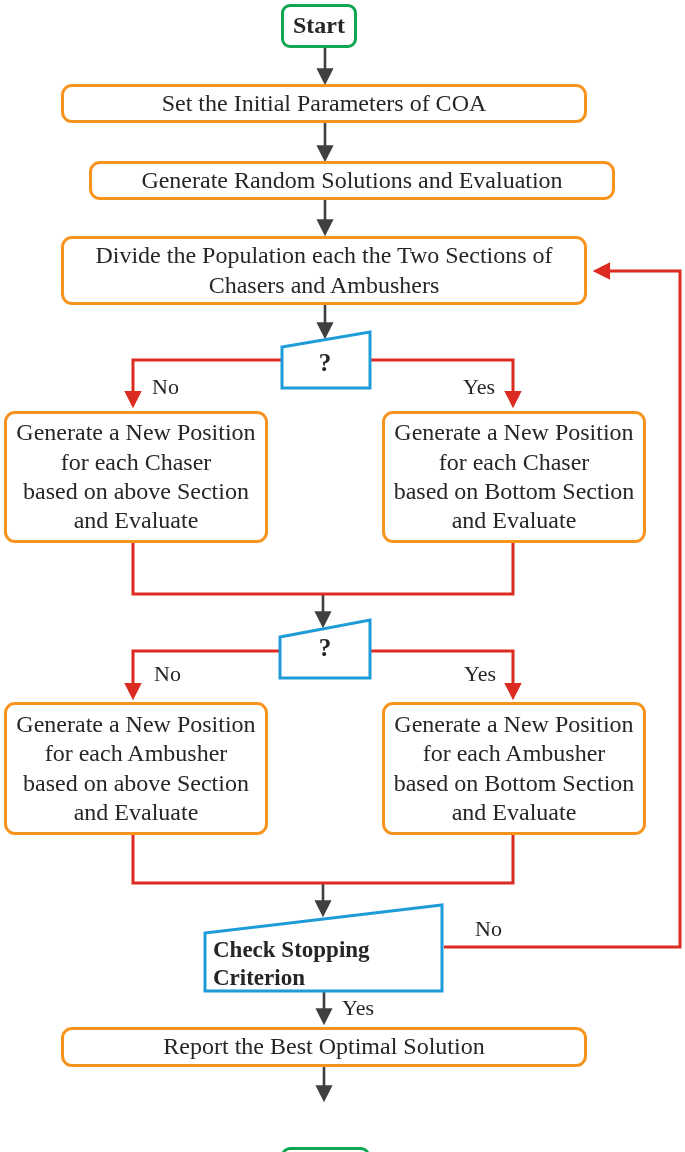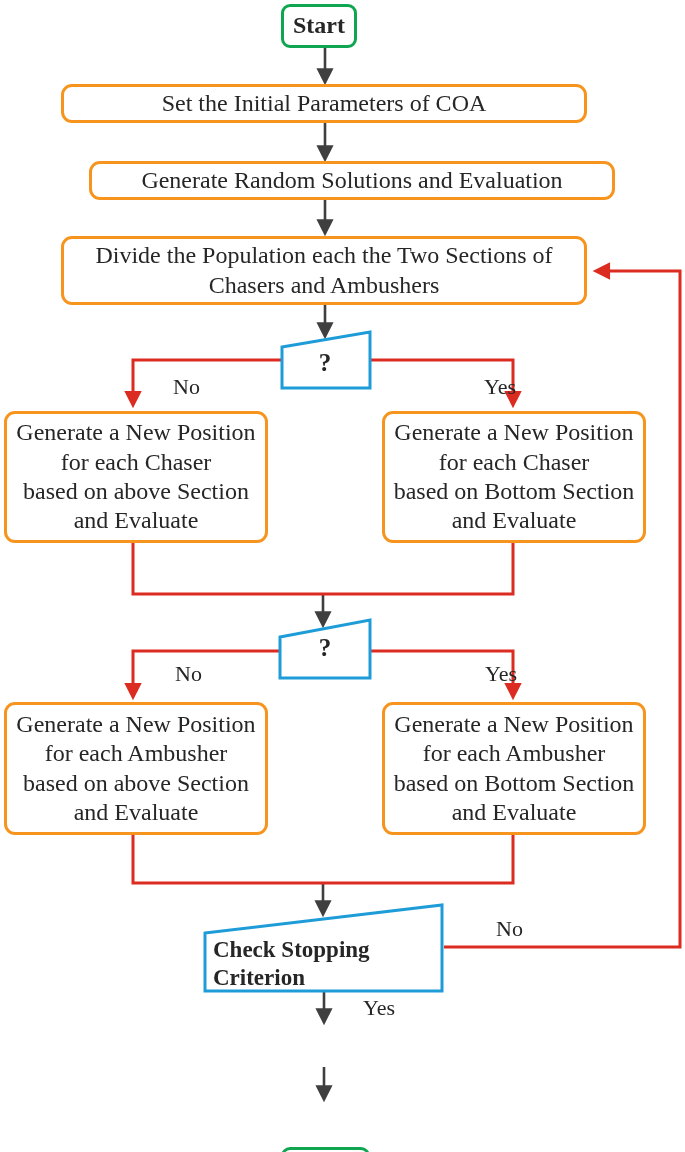--- a/index.html
+++ b/index.html
@@ -23,7 +23,7 @@
     position:absolute;width:220px;text-align:left;font-weight:bold;
     font-size:23px;line-height:1.2;white-space:pre-line;
   }
-  .edge-label{position:absolute;font-size:22px;white-space:nowrap;margin-left:21px;}
+  .edge-label{position:absolute;font-size:22px;white-space:nowrap;}
 </style>
 </head>
 <body>

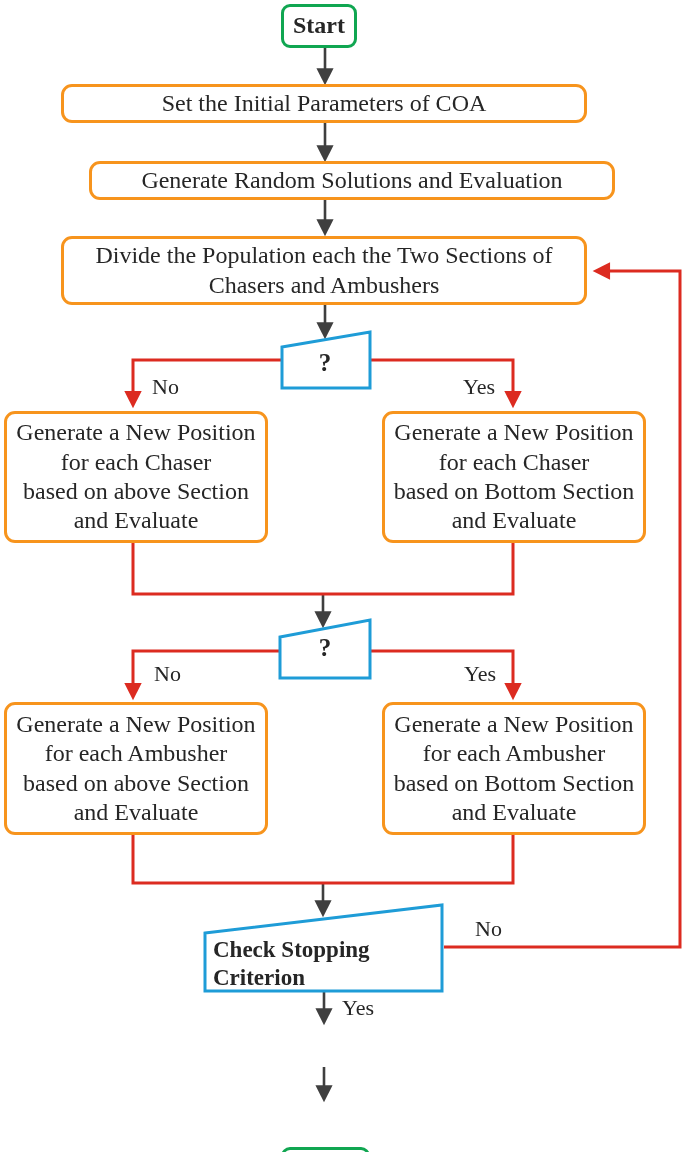--- a/index.html
+++ b/index.html
@@ -91,6 +91,7 @@
 based on Bottom Section
 and Evaluate</div>
 
+  <div class="node process" style="left:61px;top:1027px;width:526px;height:40px;">Report the Best Optimal Solution</div>
 
   <div class="node terminal" style="left:281px;top:1103px;width:89px;height:46px;margin-top:44px;">Stop</div>
 

